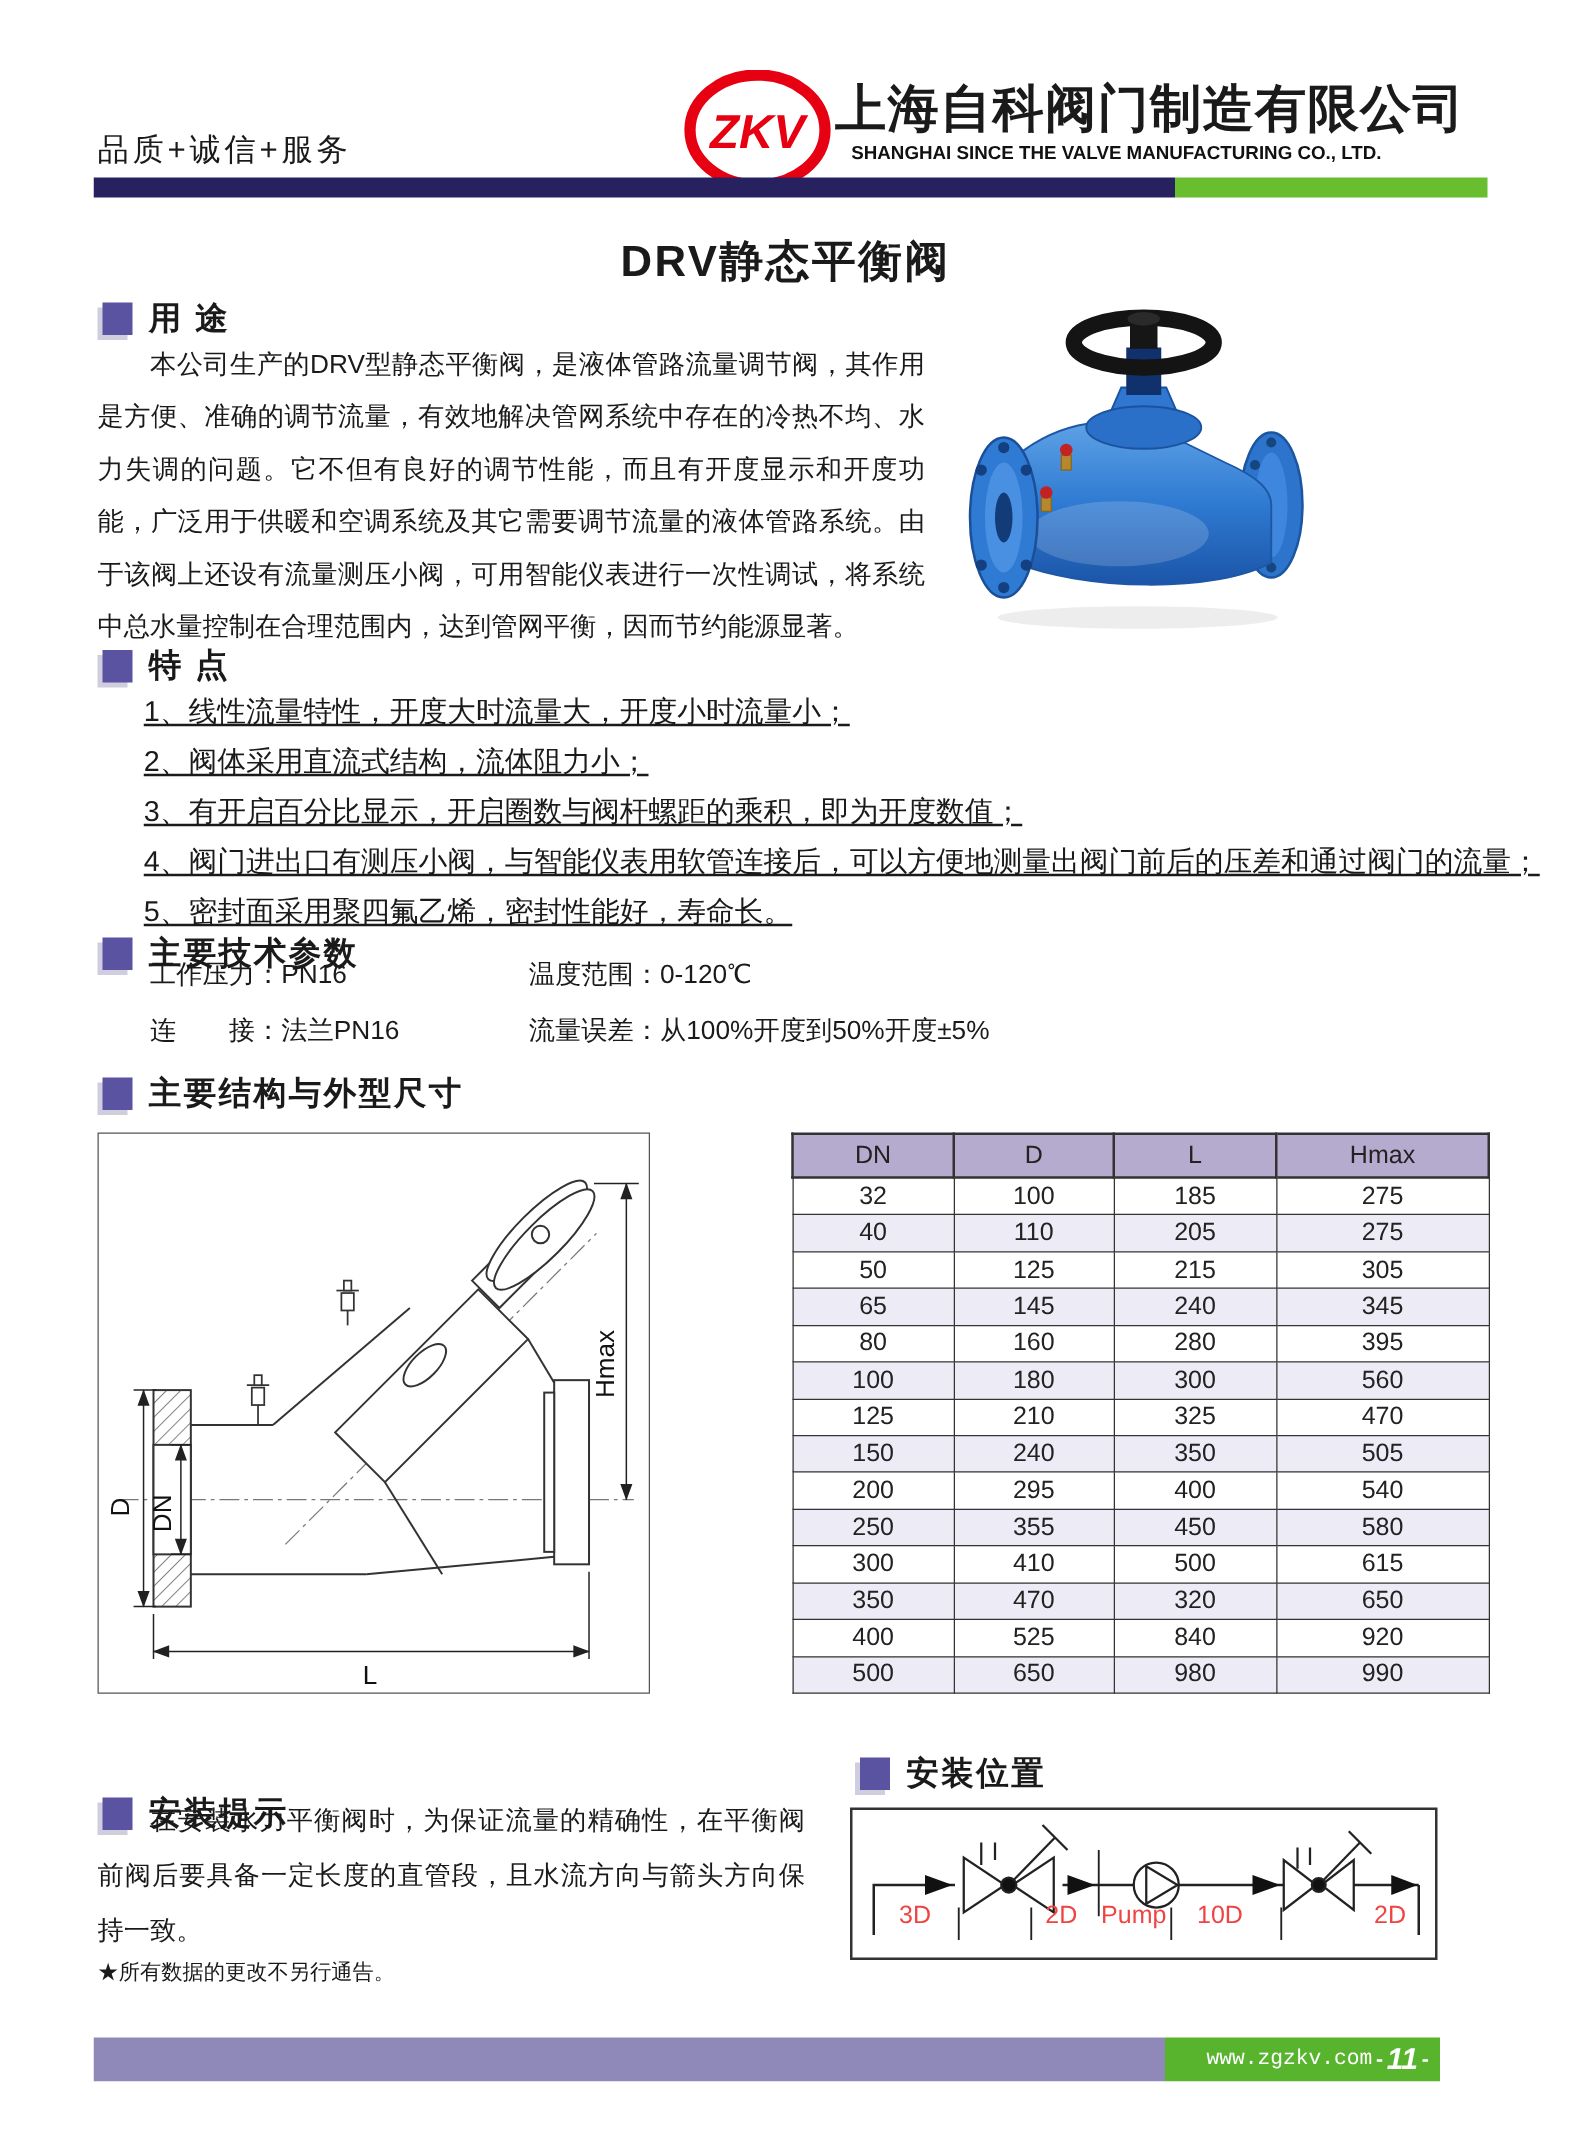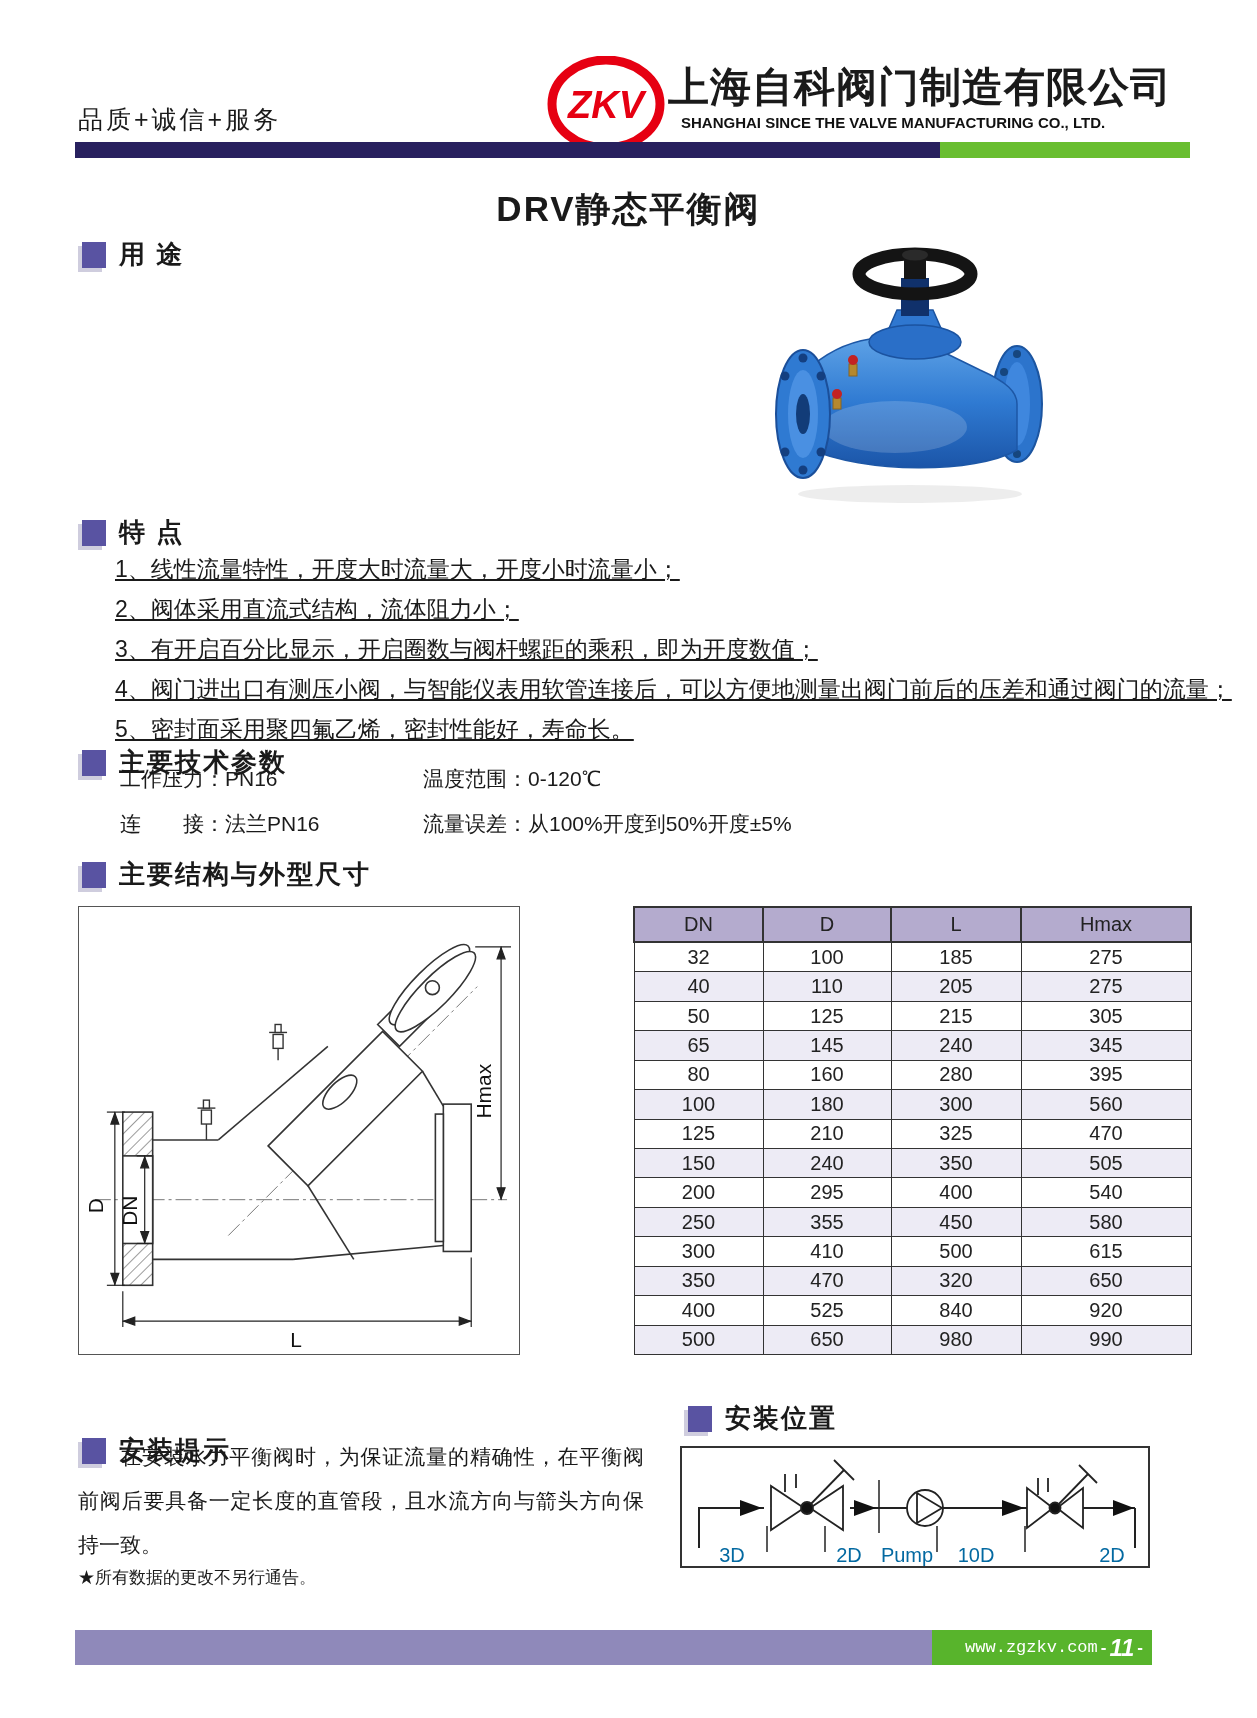--- a/index.html
+++ b/index.html
@@ -95,6 +95,7 @@
     <span class="sq"></span>
     <span>用 途</span>
   </div>
+  <div class="usage-body">本公司生产的DRV型静态平衡阀，是液体管路流量调节阀，其作用是方便、准确的调节流量，有效地解决管网系统中存在的冷热不均、水力失调的问题。它不但有良好的调节性能，而且有开度显示和开度功能，广泛用于供暖和空调系统及其它需要调节流量的液体管路系统。由于该阀上还设有流量测压小阀，可用智能仪表进行一次性调试，将系统中总水量控制在合理范围内，达到管网平衡，因而节约能源显著。</div>
 
   <div style="position:absolute;left:745px;top:222px;width:312px;height:295px;">
     <svg viewBox="0 0 312 295">

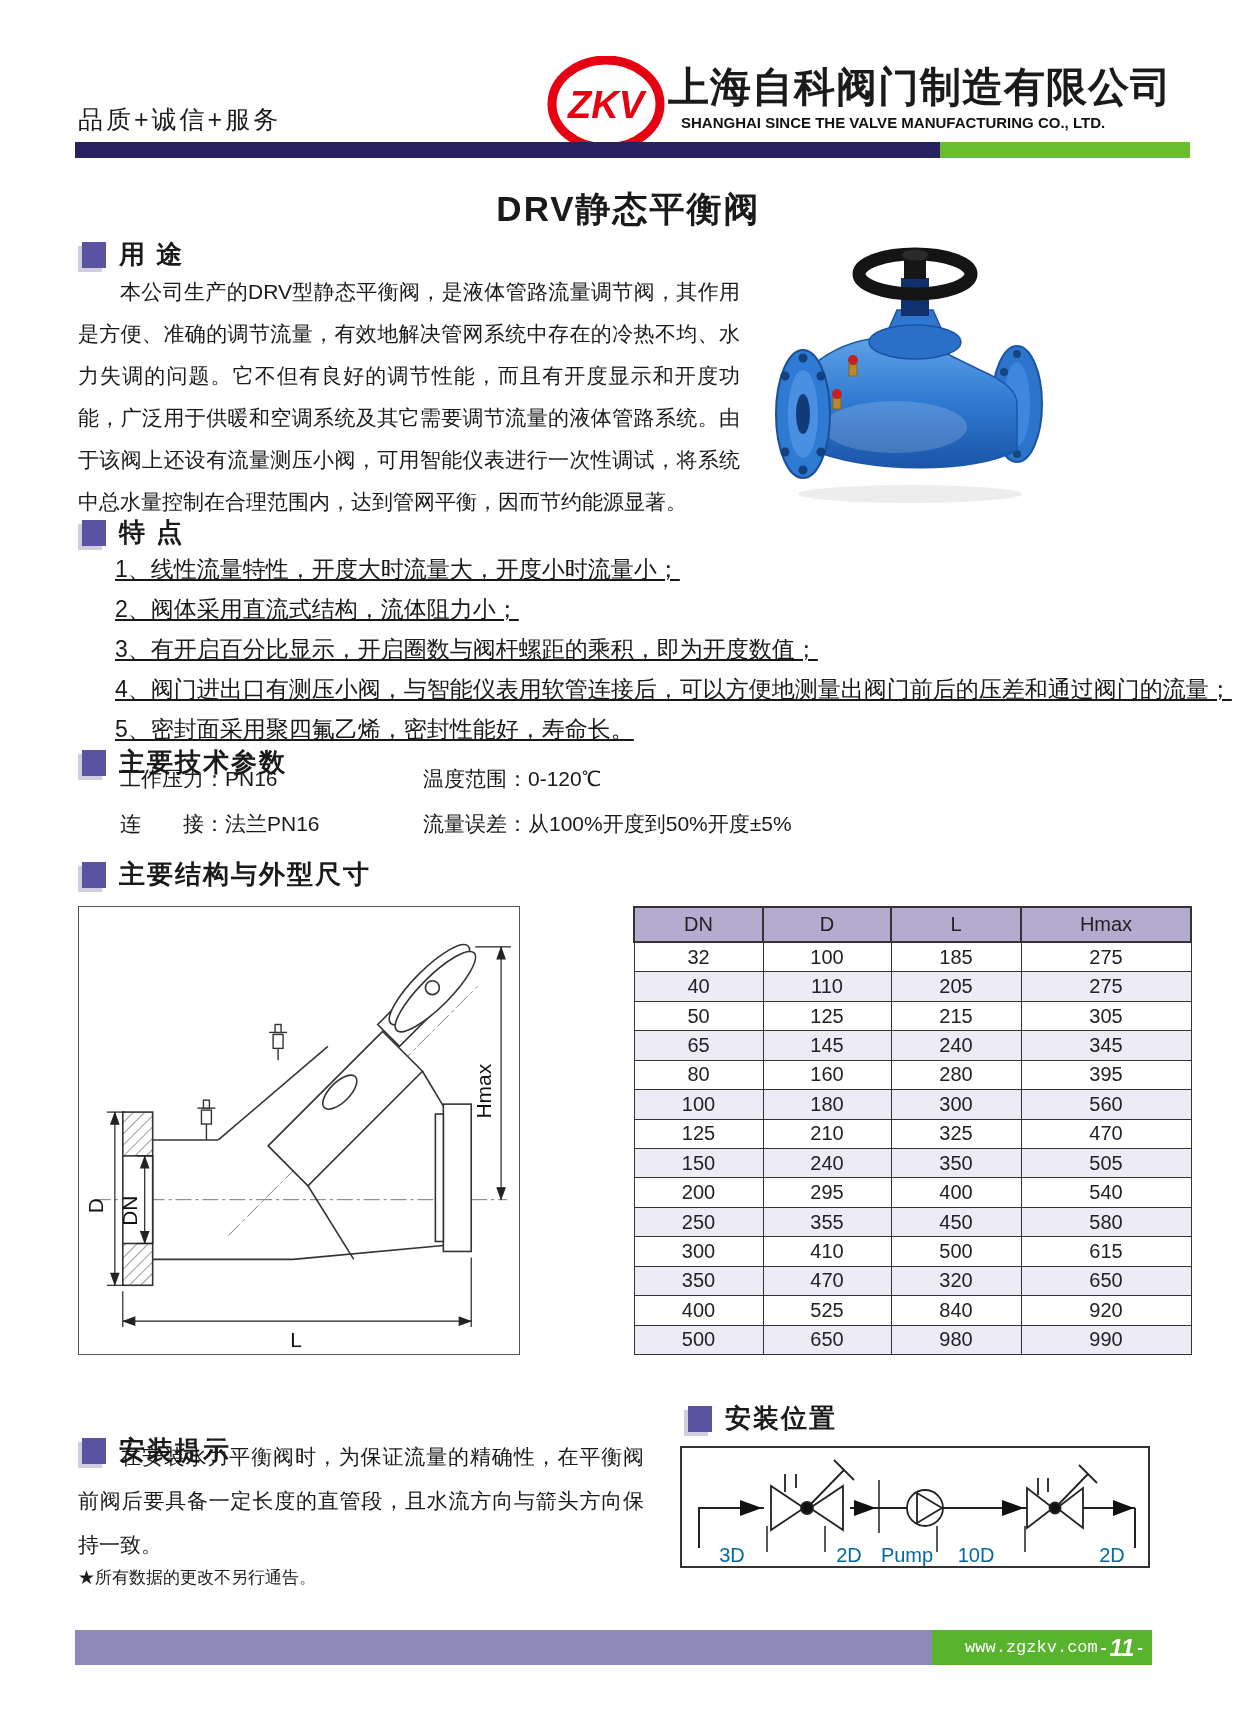--- a/index.html
+++ b/index.html
@@ -53,7 +53,7 @@
   .pos-box{position:absolute;left:680px;top:1446px;width:470px;height:122px;
            border:2px solid #333;box-sizing:border-box;}
   .pos-box svg{position:absolute;left:0;top:0;width:466px;height:118px;}
-  .pos-label{position:absolute;top:96px;width:70px;text-align:center;font-size:20px;color:#0369a1;}
+  .pos-label{position:absolute;top:73px;width:70px;text-align:center;font-size:20px;color:#ef4444;}
   .pos-label-3d{left:15px;}
   .pos-label-2d1{left:132px;}
   .pos-label-pump{left:190px;}

